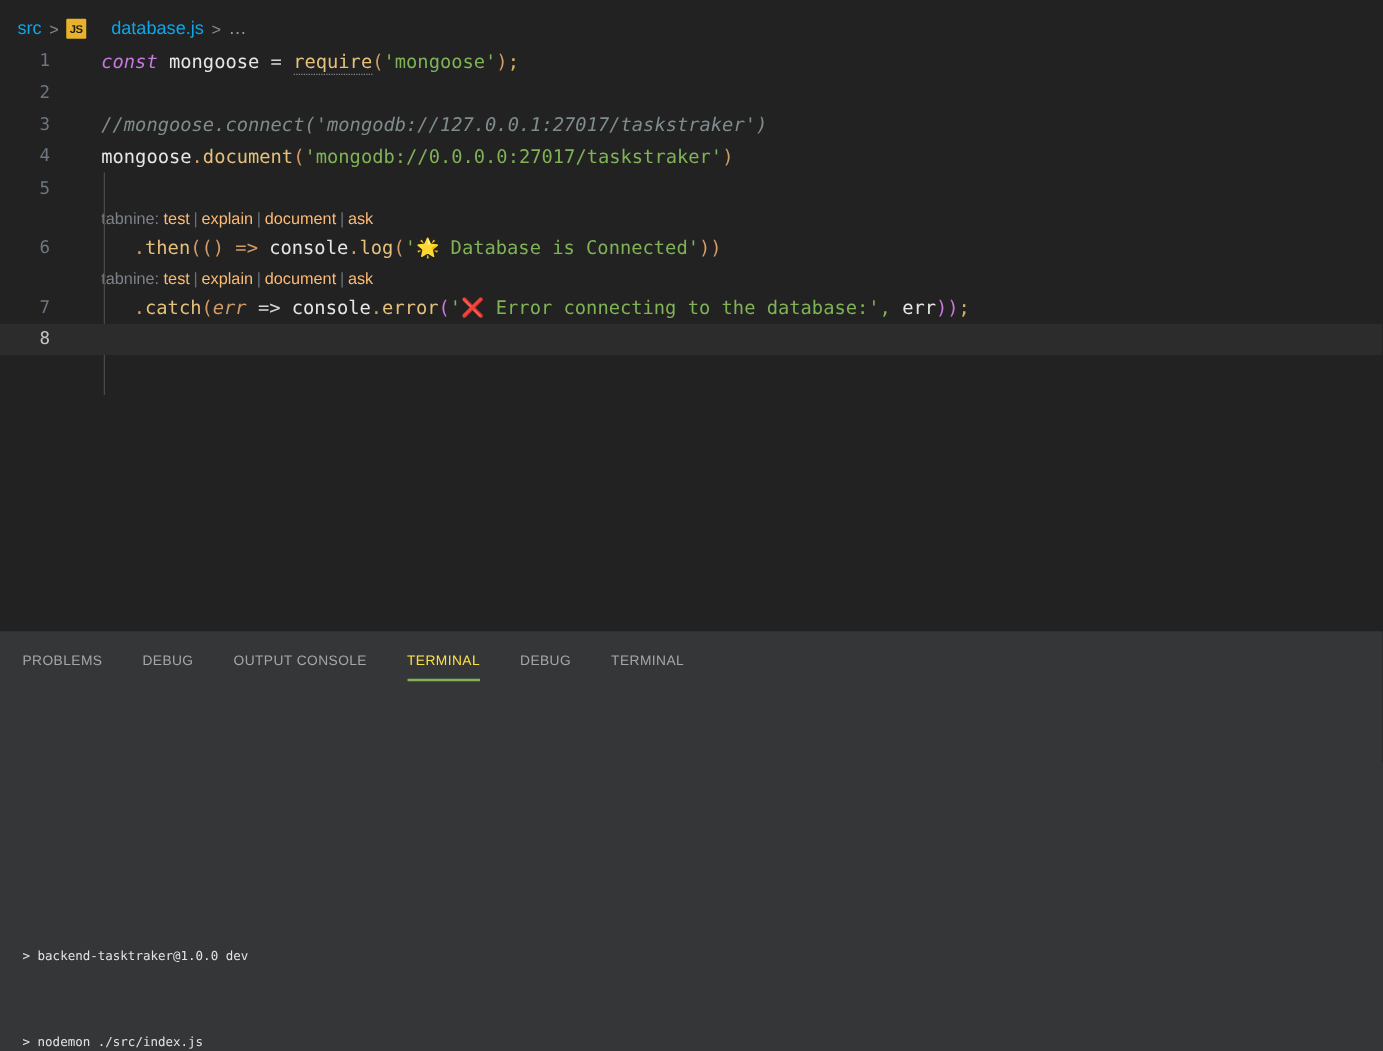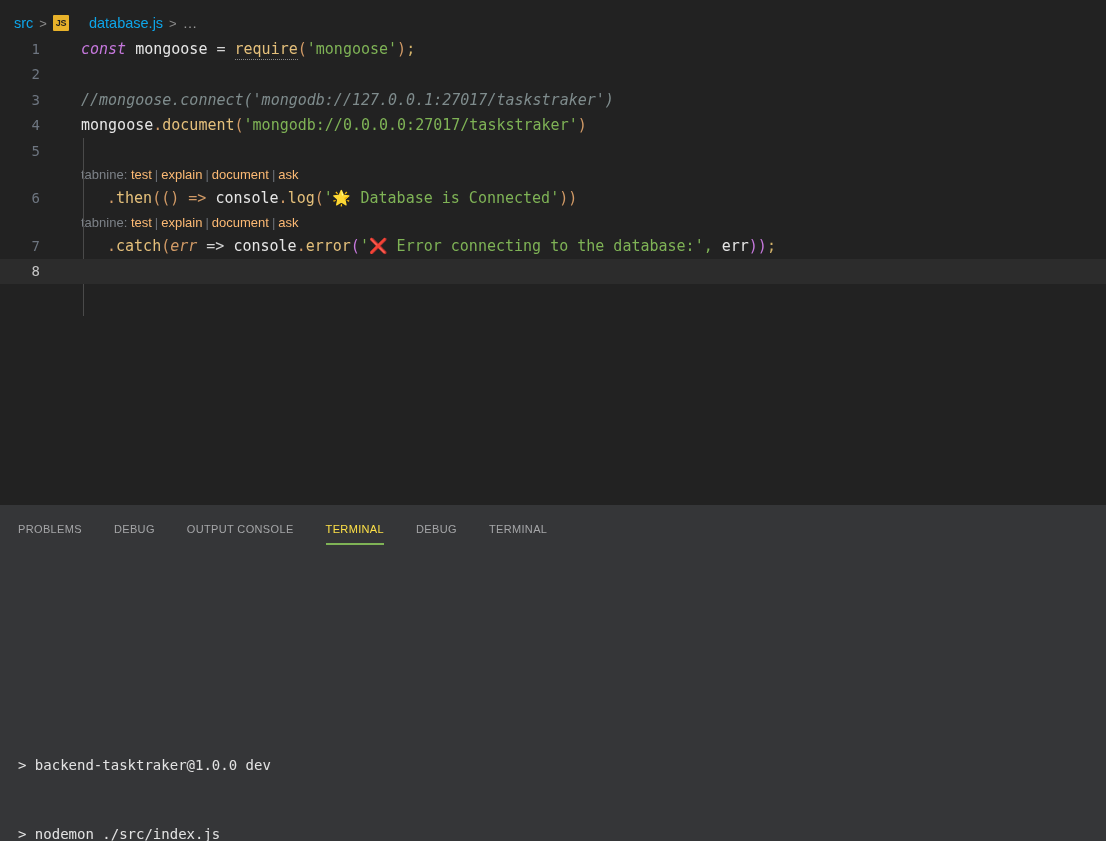--- a/index.html
+++ b/index.html
@@ -224,7 +224,7 @@
     padding: 18px 0 0 18px;
     box-sizing: border-box;
     font-family: "DejaVu Sans Mono", monospace;
-    font-size: 14px;
+    font-size: 10px;
     line-height: 23.2px;
     color: #d6d6d6;
     white-space: pre;

